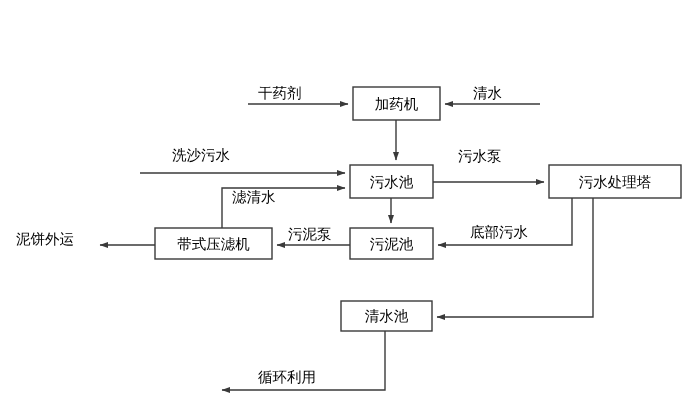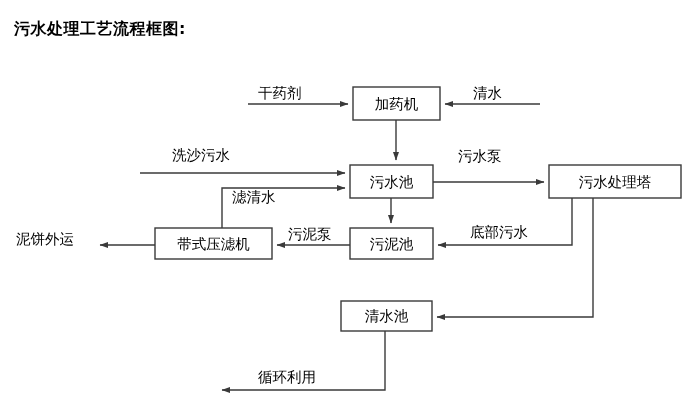--- a/index.html
+++ b/index.html
@@ -20,7 +20,6 @@
 
 <div id="root">
 
-  <div id="title">污水处理工艺流程框图:</div>
 
   <svg viewBox="0 0 700 420">
     <defs>

